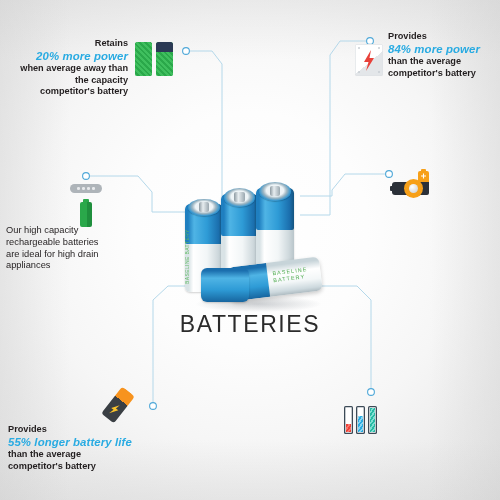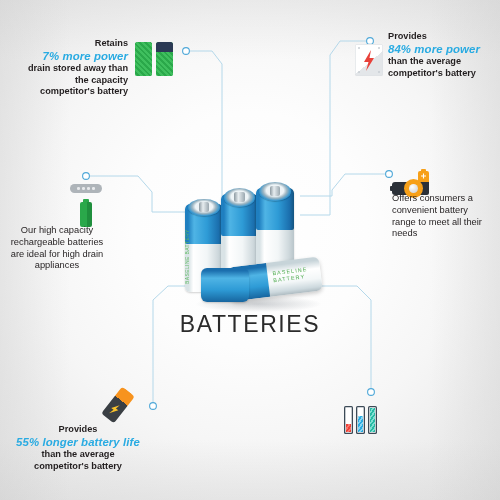--- a/index.html
+++ b/index.html
@@ -170,7 +170,7 @@
   <div class="callout ta-r" style="left:8px;top:38px;width:120px;">
     <div class="ctext">
       <span>Retains</span>
-      <span class="hl">7% more power</span>
+      <span class="hl">20% more power</span>
       <span>drain stored away than</span><br>
       <span>the capacity</span><br>
       <span>competitor's battery</span>

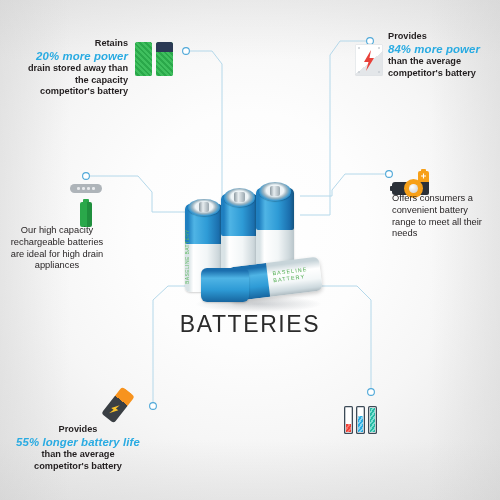--- a/index.html
+++ b/index.html
@@ -171,7 +171,7 @@
     <div class="ctext">
       <span>Retains</span>
       <span class="hl">20% more power</span>
-      <span>drain stored away than</span><br>
+      <span>when average away than</span><br>
       <span>the capacity</span><br>
       <span>competitor's battery</span>
     </div>

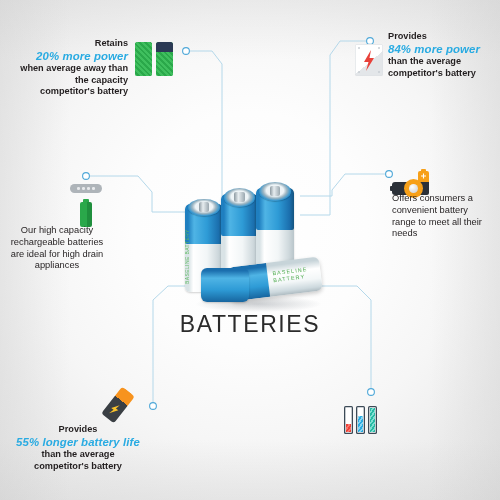--- a/index.html
+++ b/index.html
@@ -226,9 +226,6 @@
         <div class="inner"></div>
       </div>
   </div>
-  <div class="callout ta-l" style="left:392px;top:193px;width:100px;">
-    <div class="body-reg">Offers consumers a convenient battery range to meet all their needs</div>
-  </div>
 
   <div class="icn" style="left:110px;top:388px;">
     <div class="tbat">

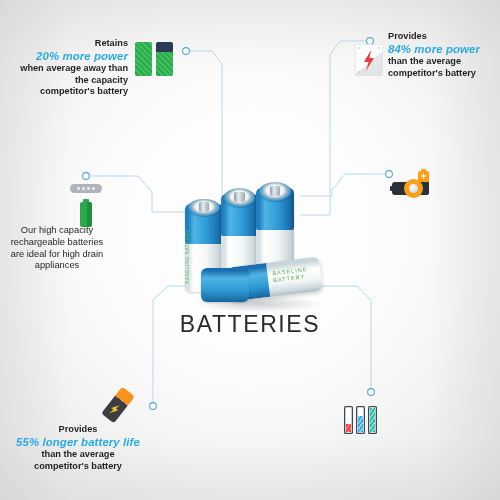--- a/index.html
+++ b/index.html
@@ -36,7 +36,7 @@
 
   .ta-r{text-align:right;}
   .ta-l{text-align:left;}
-  .ta-c{text-align:center;}
+  .ta-c{text-align:left;}
 
   
   #title{

